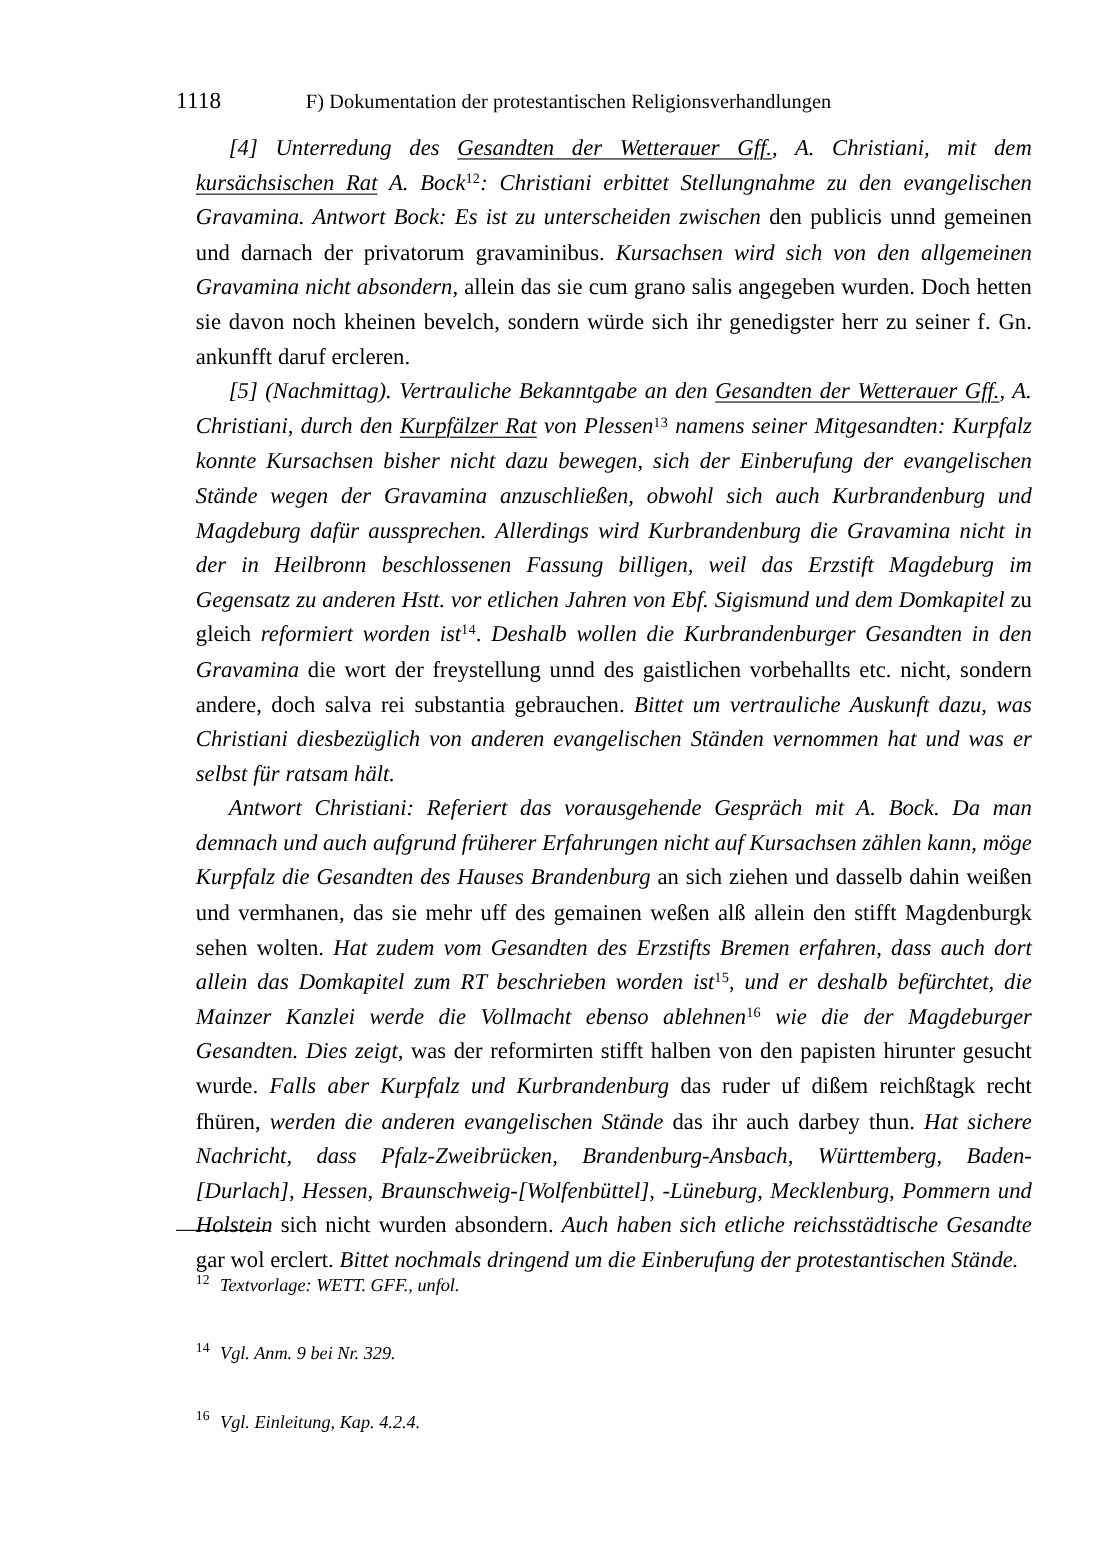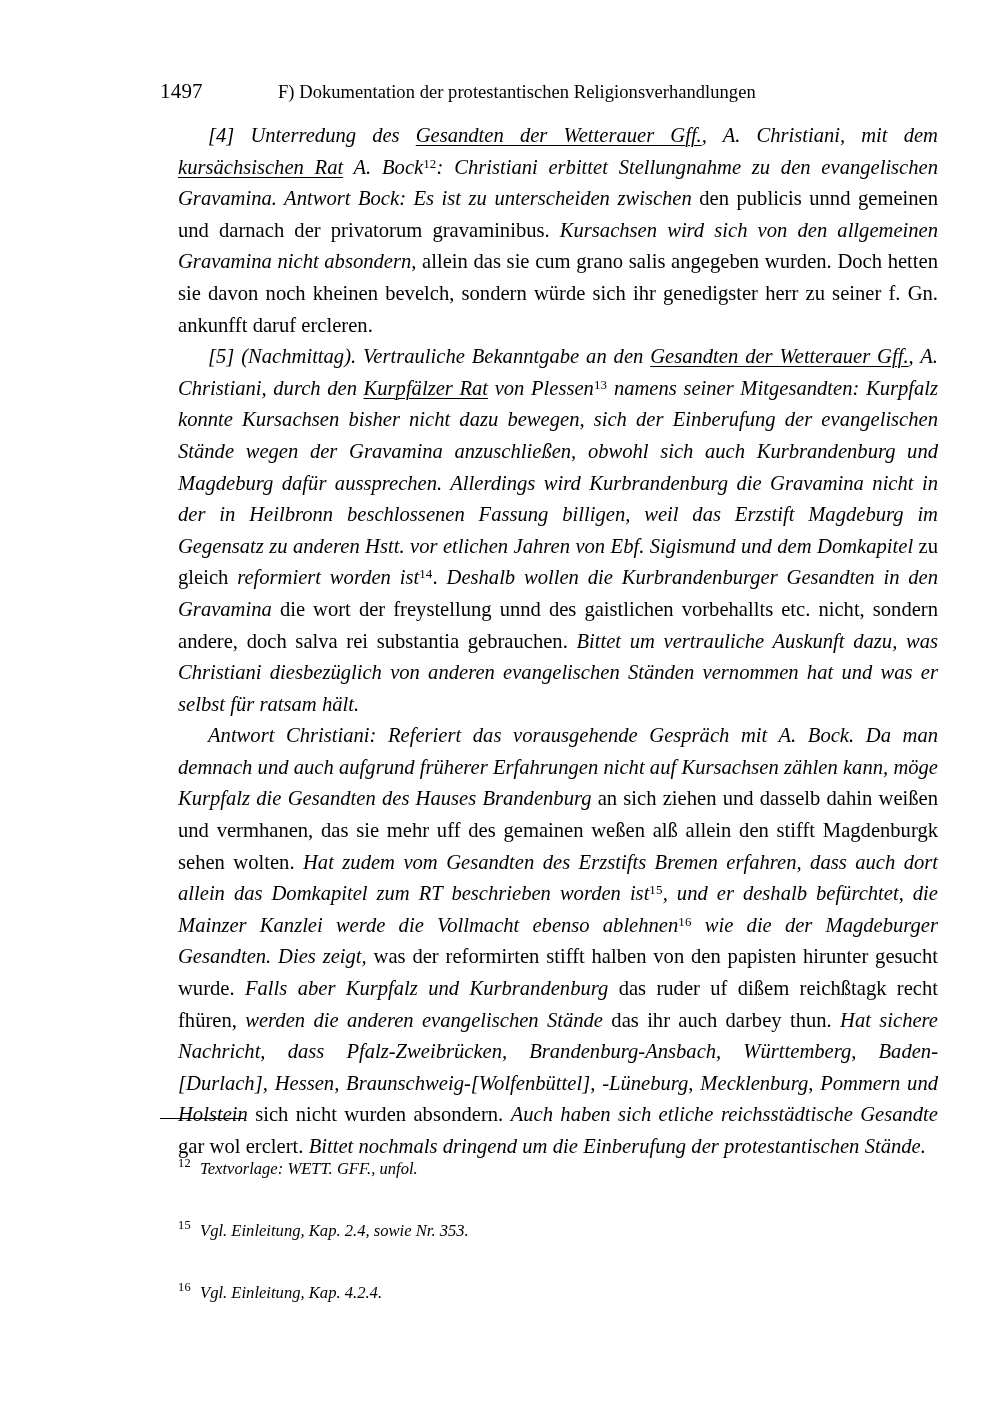--- a/index.html
+++ b/index.html
@@ -115,7 +115,7 @@
 <div class="page">
 
   <div class="runhead">
-    <span class="folio">1497</span><span class="title">F) Dokumentation der protestantischen Religionsverhandlungen</span>
+    <span class="folio">1118</span><span class="title">F) Dokumentation der protestantischen Religionsverhandlungen</span>
   </div>
 
   <div class="textblock">

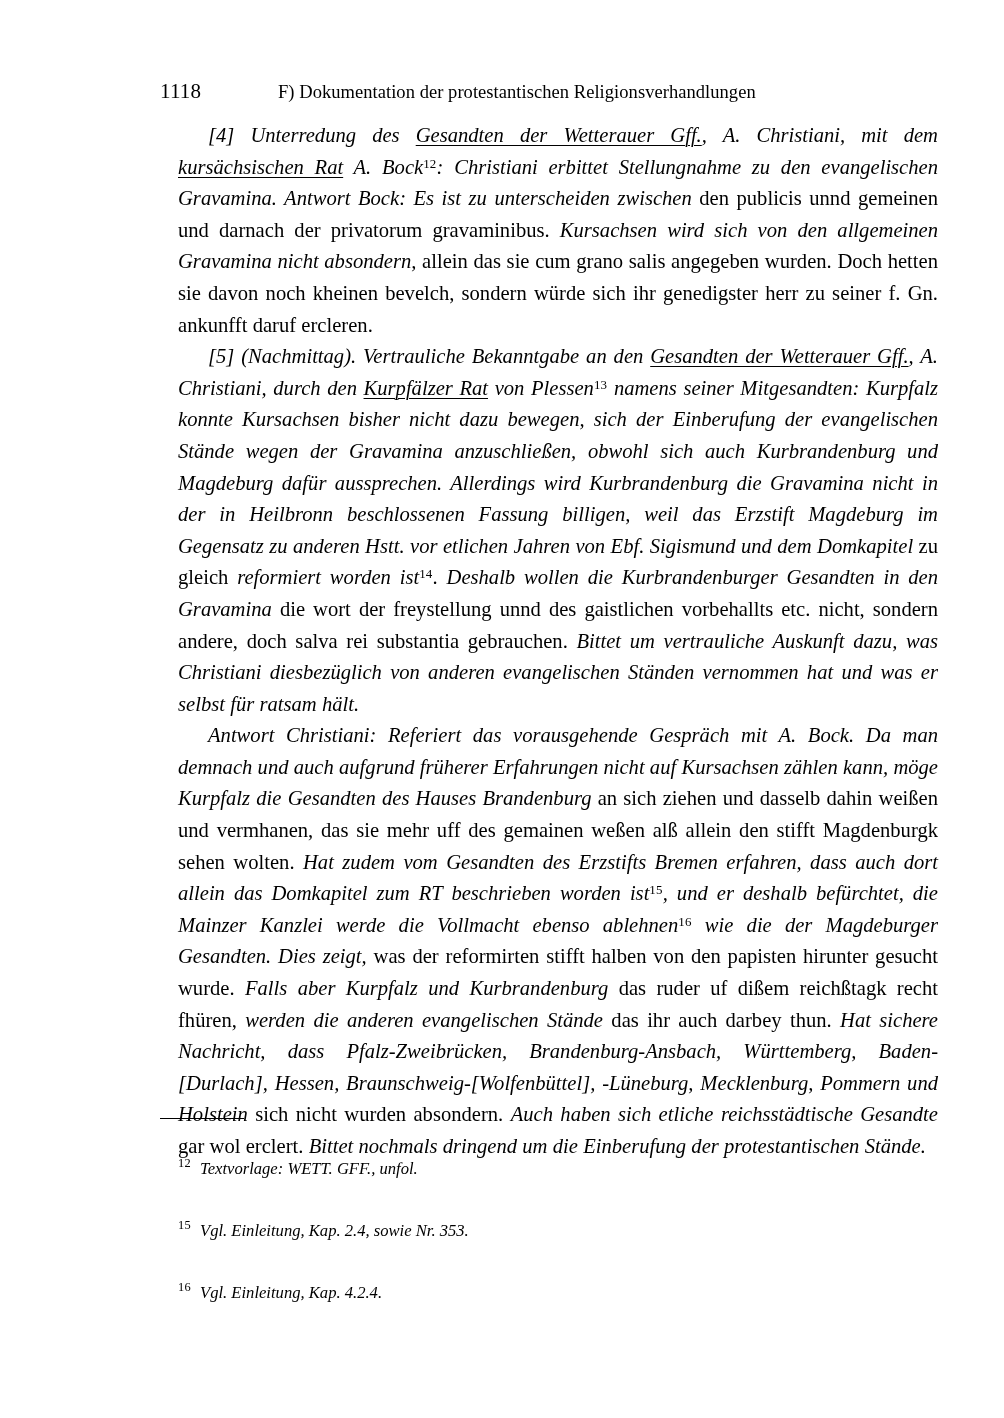--- a/index.html
+++ b/index.html
@@ -130,6 +130,9 @@
       <span class="num">12</span><span class="fntext">Textvorlage: WETT. GFF., unfol.</span>
     </div>
     <div class="fn">
+      <span class="num">14</span><span class="fntext">Vgl. Anm. 9 bei Nr. 329.</span>
+    </div>
+    <div class="fn">
       <span class="num">15</span><span class="fntext">Vgl. Einleitung, Kap. 2.4, sowie Nr. 353.</span>
     </div>
     <div class="fn">

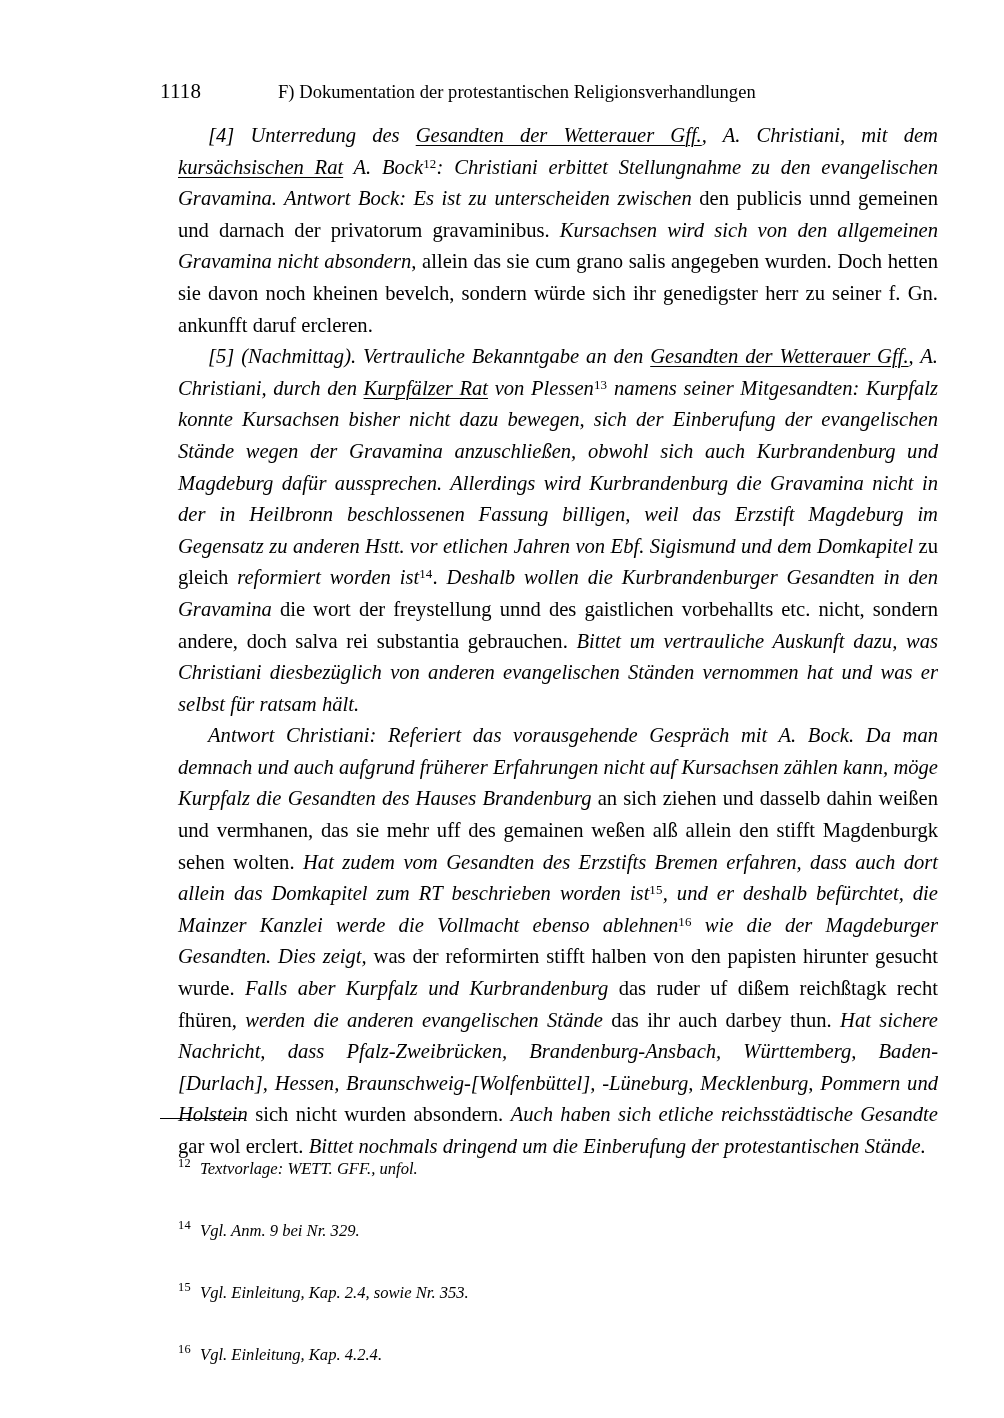--- a/index.html
+++ b/index.html
@@ -133,9 +133,6 @@
       <span class="num">14</span><span class="fntext">Vgl. Anm. 9 bei Nr. 329.</span>
     </div>
     <div class="fn">
-      <span class="num">15</span><span class="fntext">Vgl. Einleitung, Kap. 2.4, sowie Nr. 353.</span>
-    </div>
-    <div class="fn">
       <span class="num">16</span><span class="fntext">Vgl. Einleitung, Kap. 4.2.4.</span>
     </div>
   </div>

